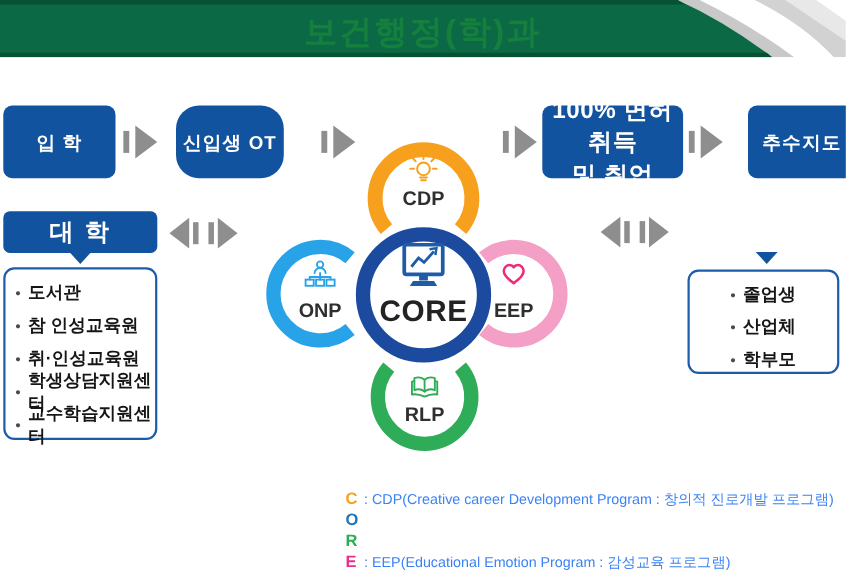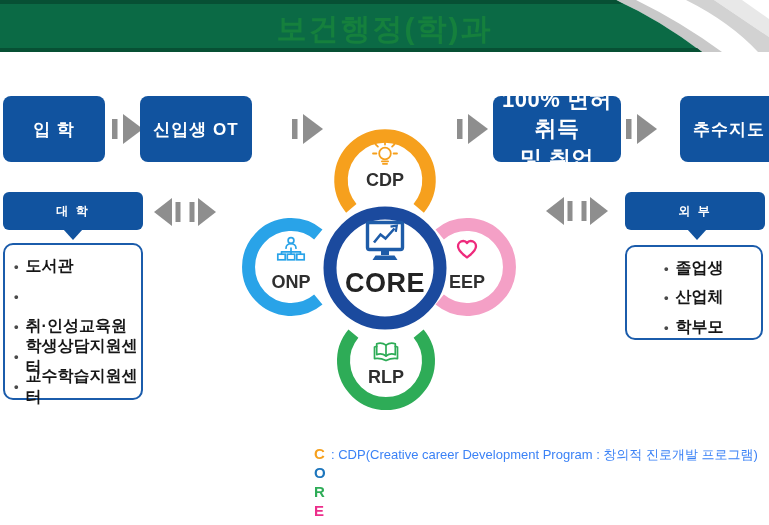--- a/index.html
+++ b/index.html
@@ -80,7 +80,7 @@
       <polygon points="11,1 31,16 11,31" fill="#8E8E8E"></polygon>
   </svg>
 
-  <div class="abs fbox" style="left:140px;width:112px;">
+  <div class="abs fbox" style="left:160px;width:98px;border-radius:21px;">
     <span>신입생 OT</span>
   </div>
 

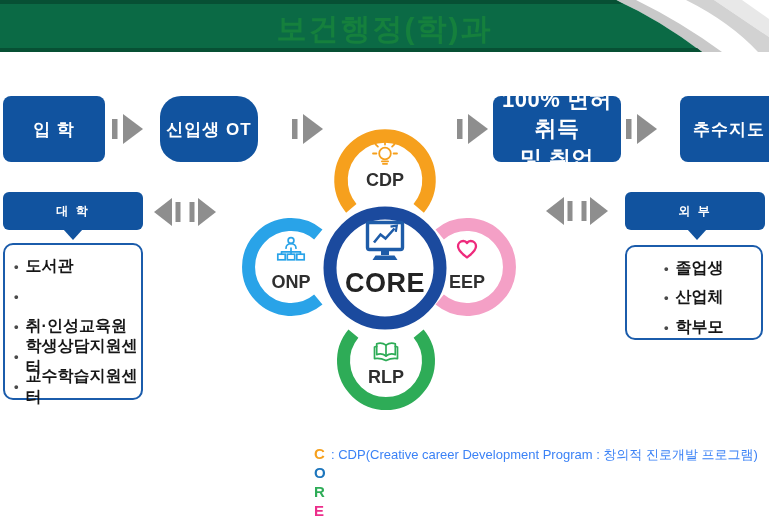--- a/index.html
+++ b/index.html
@@ -24,7 +24,7 @@
   
   .bubble{
     width:140px;height:38px;background:#11539f;border-radius:6px;color:#fff;
-    font-weight:bold;font-size:12px;letter-spacing:2px;
+    font-weight:bold;font-size:22px;letter-spacing:2px;
     display:flex;align-items:center;justify-content:center;top:192px;
   }
   .tail{

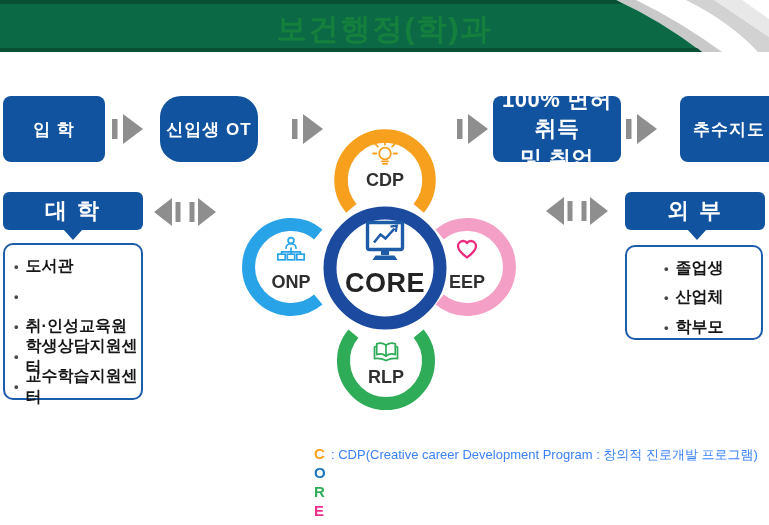--- a/index.html
+++ b/index.html
@@ -144,9 +144,6 @@
     </ul>
   </div>
 
-  <div class="abs bubble" style="left:625px;">
-    <span>외 부</span>
-  </div>
   <div class="abs tail" style="left:687px;"></div>
 
   <svg class="abs" style="left:546px;top:196px;" width="62" height="30" viewBox="0 0 62 30">

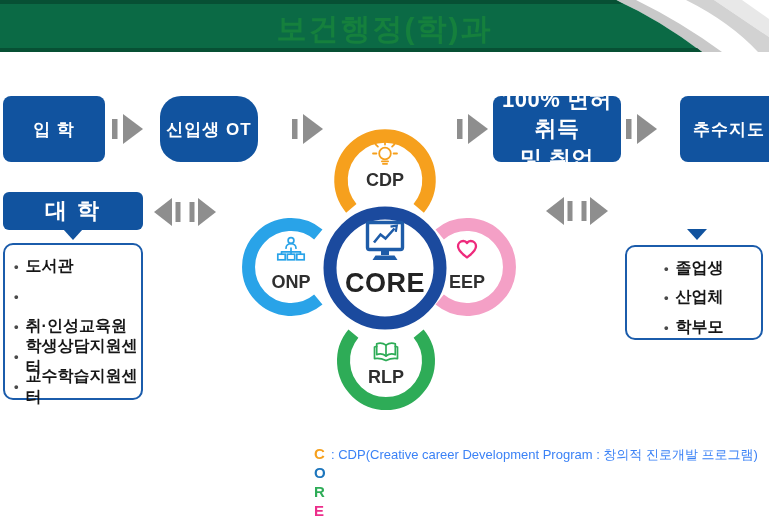--- a/index.html
+++ b/index.html
@@ -128,6 +128,7 @@
         </li>
       <li>
           <span class="blt">•</span>
+          <span>참 인성교육원</span>
         </li>
       <li>
           <span class="blt">•</span>

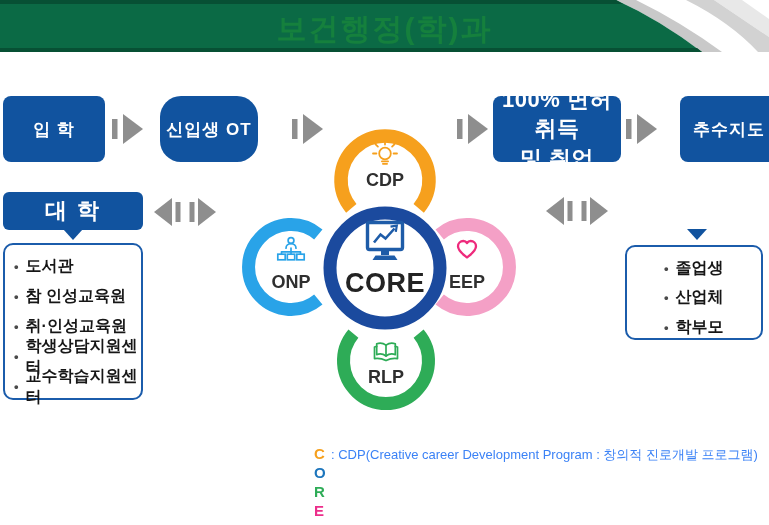--- a/index.html
+++ b/index.html
@@ -232,6 +232,7 @@
     </div>
     <div class="legend-row">
       <span class="legend-letter lc-e">E</span>
+      <span class="legend-text">: EEP(Educational Emotion Program : 감성교육 프로그램)</span>
     </div>
   </div>
 

